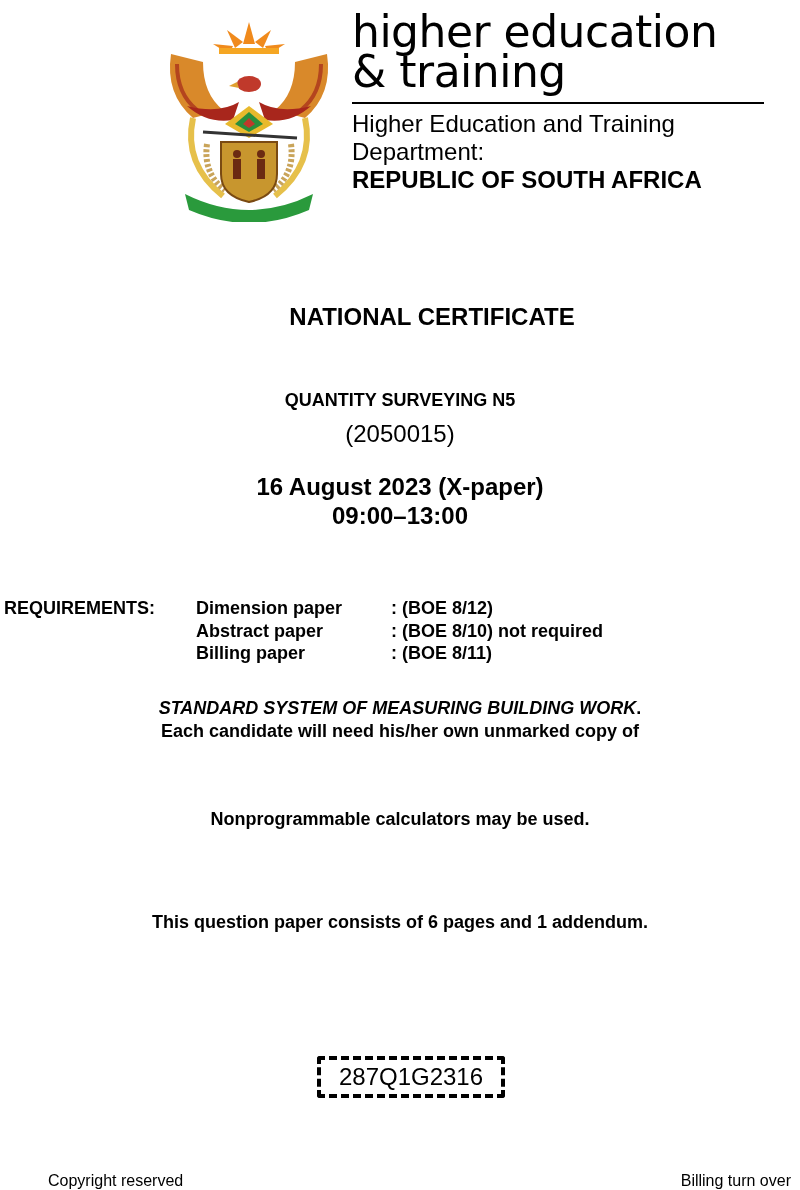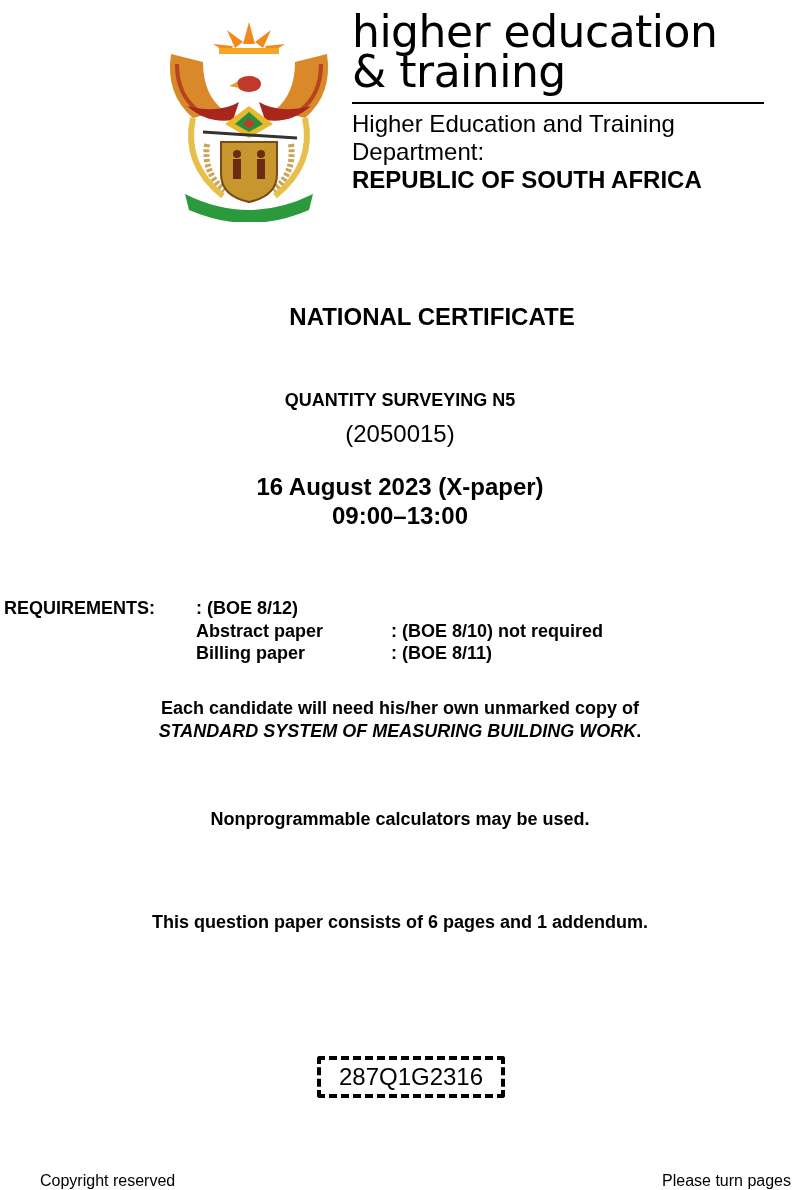--- a/index.html
+++ b/index.html
@@ -116,6 +116,7 @@
   <div class="req-label">REQUIREMENTS:</div>
   <div class="req-rows">
     <div class="req-row">
+      <span class="req-item">Dimension paper</span>
       <span>: (BOE 8/12)</span>
     </div>
     <div class="req-row">

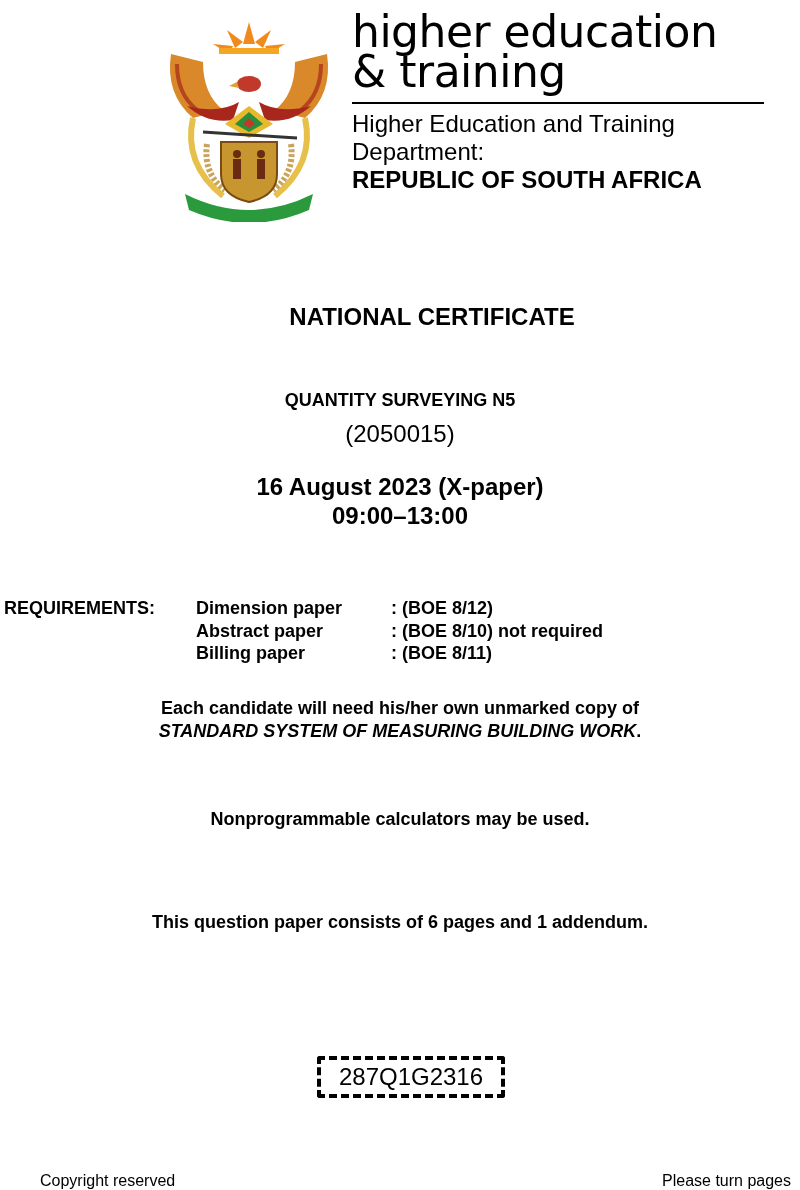--- a/index.html
+++ b/index.html
@@ -131,8 +131,8 @@
 </div>
 
 <div class="abs center note">
+  <div><i>STANDARD SYSTEM OF MEASURING BUILDING WORK</i><span>.</span></div>
   <div>Each candidate will need his/her own unmarked copy of</div>
-  <div><i>STANDARD SYSTEM OF MEASURING BUILDING WORK</i><span>.</span></div>
 </div>
 
 <div class="abs center calc">Nonprogrammable calculators may be used.</div>

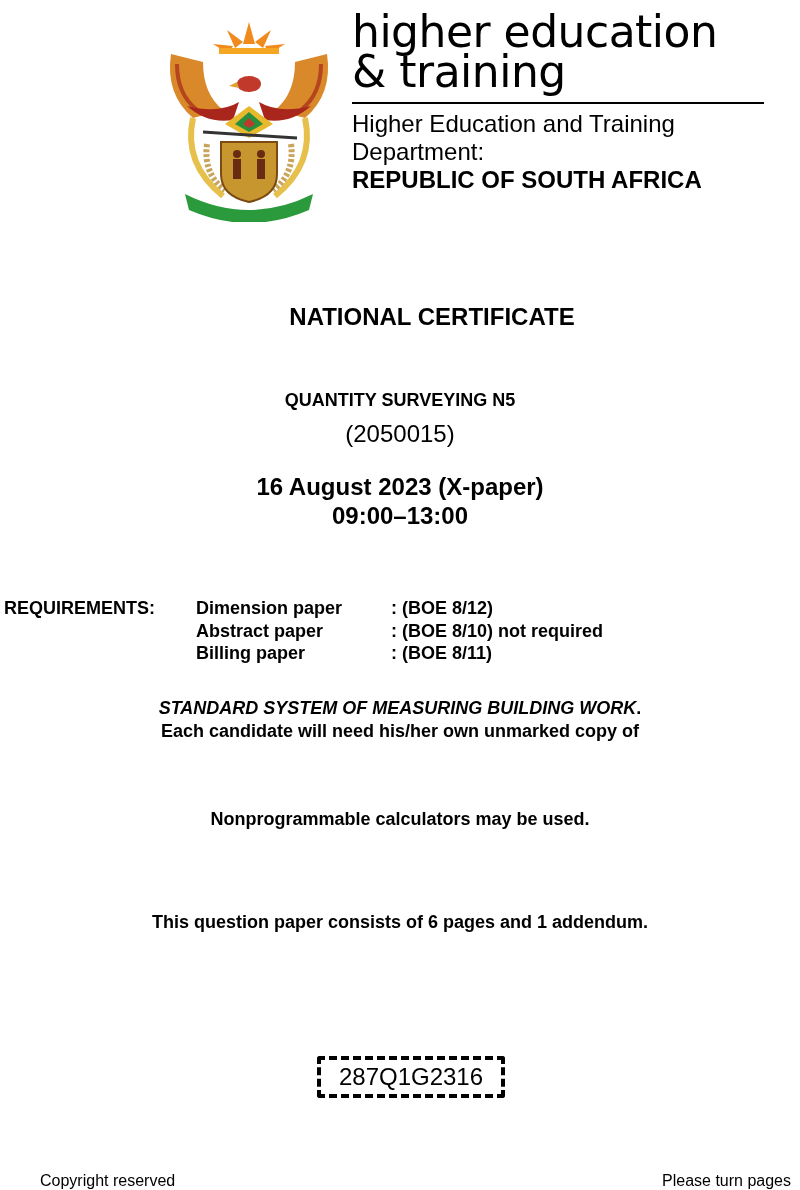--- a/index.html
+++ b/index.html
@@ -43,7 +43,7 @@
     display: flex; align-items: center; justify-content: center;
     font-size: 24px; box-sizing: border-box;
   }
-  .foot-left { left: 4px; top: 1172px; font-size: 16px; padding-left: 36px; }
+  .foot-left { left: 12px; top: 1172px; font-size: 16px; padding-left: 36px; }
   .foot-right { right: 9px; top: 1172px; font-size: 16px; }
 </style>
 </head>

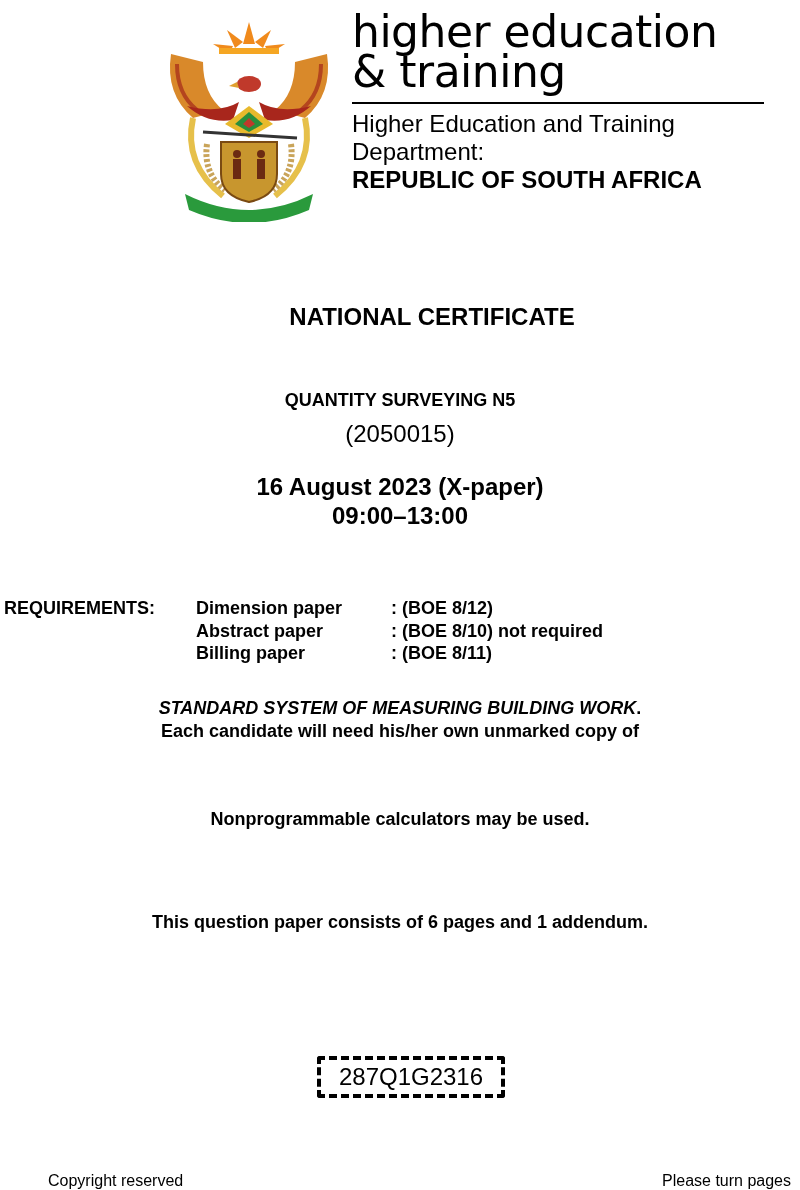--- a/index.html
+++ b/index.html
@@ -143,6 +143,6 @@
 </div>
 
 <div class="abs foot-left">Copyright reserved</div>
-<div class="abs foot-right">Please turn pages</div>
+<div class="abs foot-right">Billing turn over</div>
 
 </body></html>

